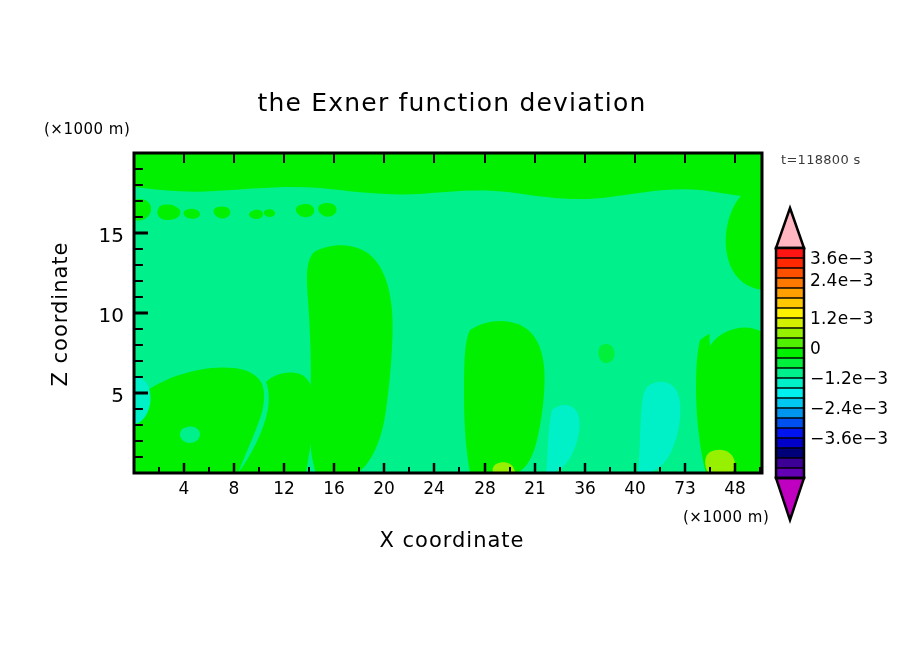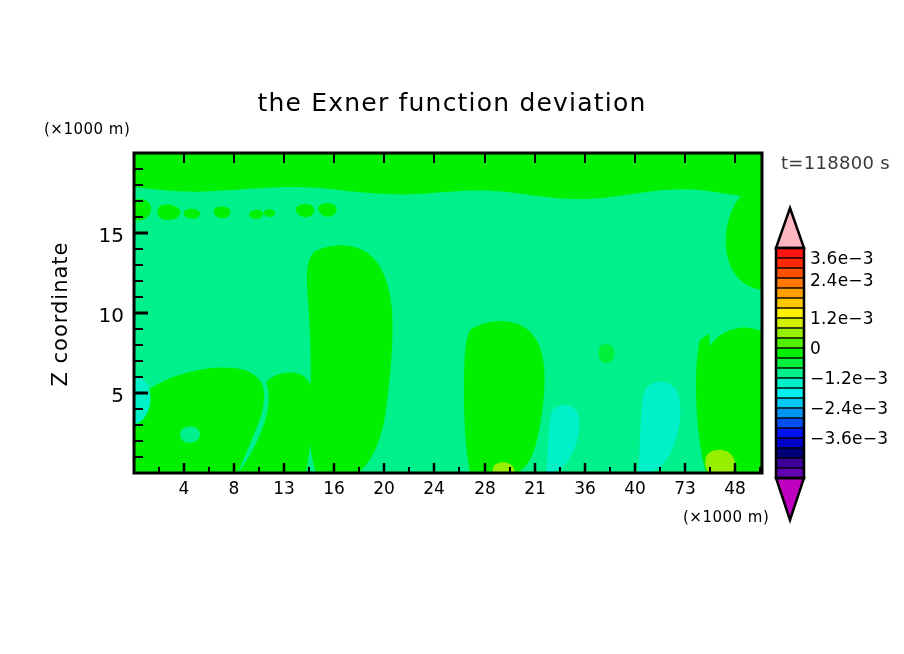--- a/index.html
+++ b/index.html
@@ -28,7 +28,7 @@
     transform:rotate(-90deg);transform-origin:50% 50%;
   }
   #timestamp{
-    left:781px;top:152px;font-size:18px;color:#3a3a3a;letter-spacing:0.3px;
+    left:781px;top:152px;font-size:13px;color:#3a3a3a;letter-spacing:0.3px;
   }
 
   .tickx{position:absolute;top:478px;font-size:17px;color:#000;

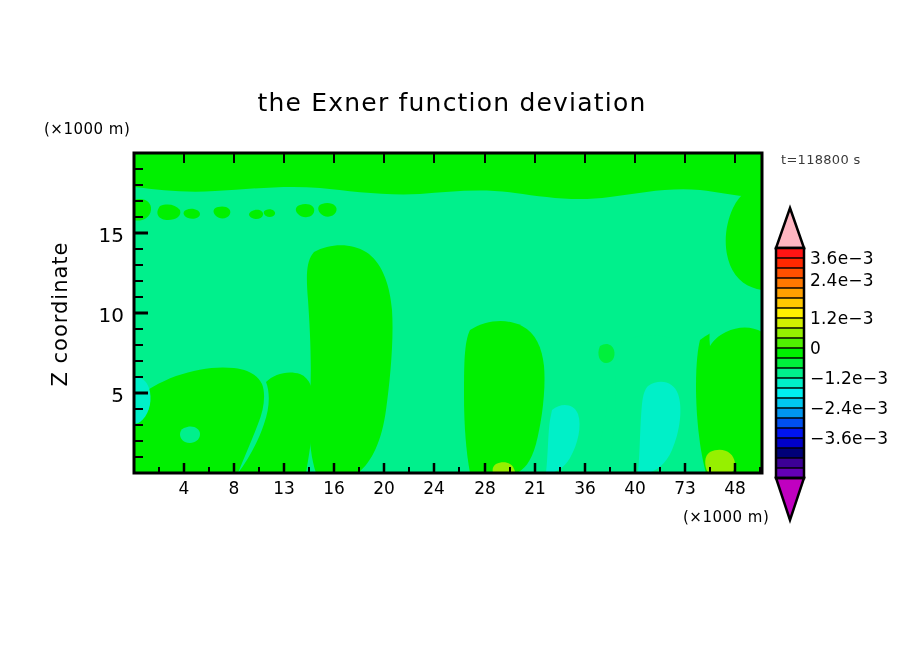--- a/index.html
+++ b/index.html
@@ -274,7 +274,7 @@
 
   <div class="tickx" style="left:164px">4</div>
   <div class="tickx" style="left:214px">8</div>
-  <div class="tickx" style="left:264px">13</div>
+  <div class="tickx" style="left:264px">12</div>
   <div class="tickx" style="left:314px">16</div>
   <div class="tickx" style="left:364px">20</div>
   <div class="tickx" style="left:414px">24</div>

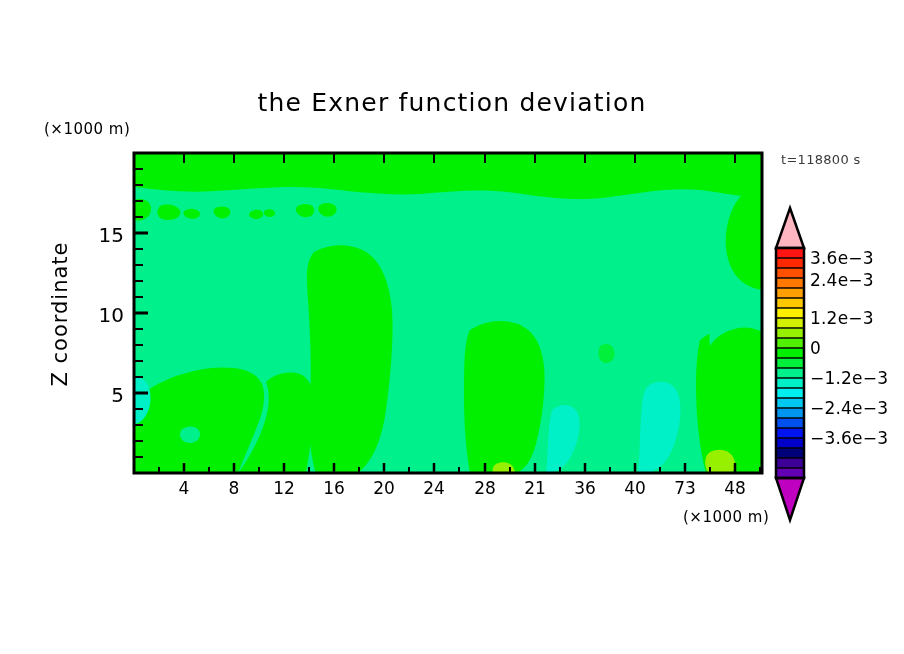--- a/index.html
+++ b/index.html
@@ -50,6 +50,7 @@
 
   <div class="txt" id="unit-bot">(×1000 m)</div>
 
+  <div class="txt" id="xlabel">X coordinate</div>
 
   <div class="txt" id="ylabel">Z coordinate</div>
 

